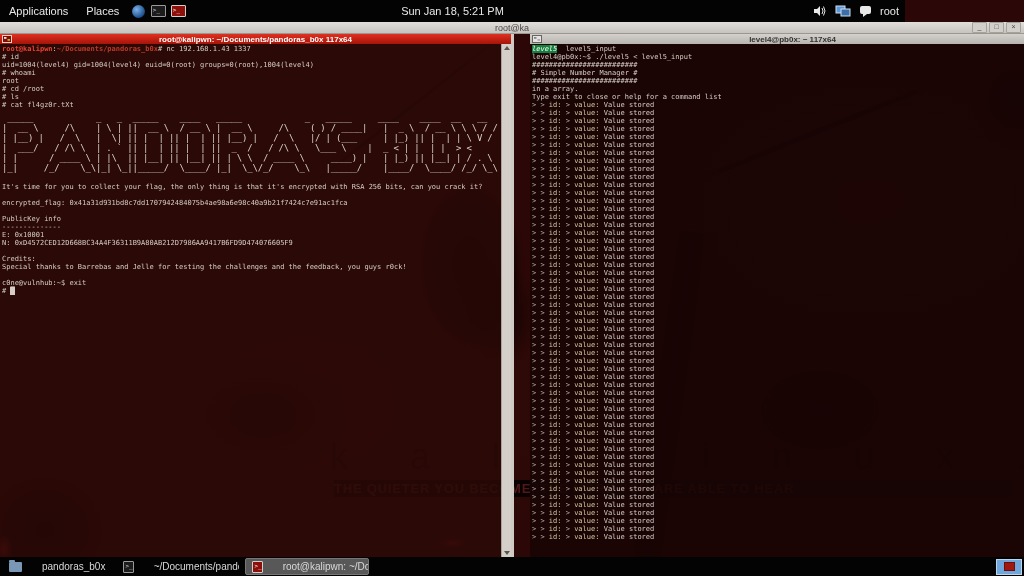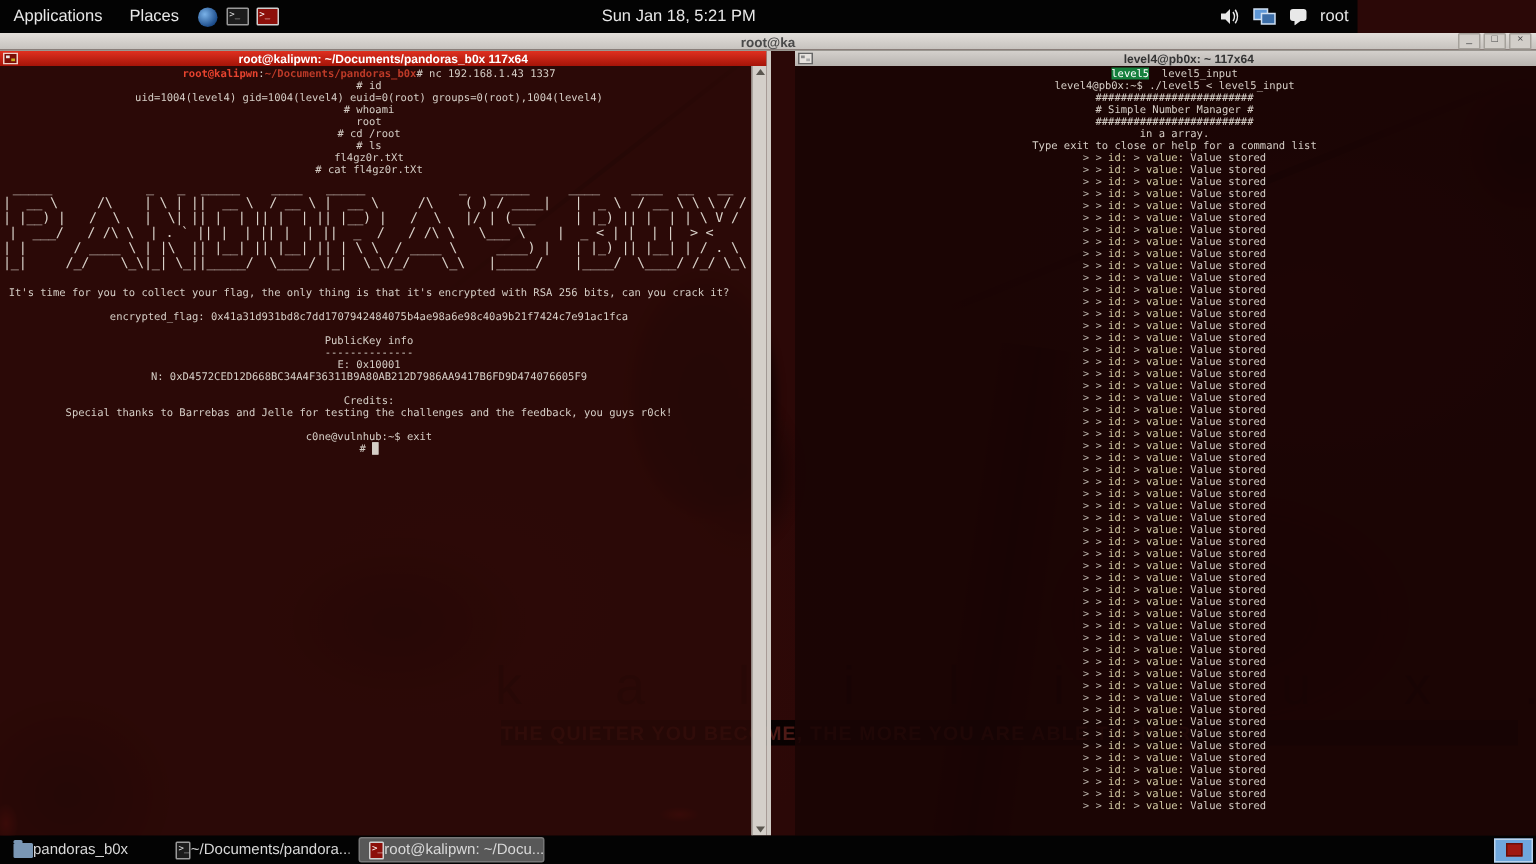--- a/index.html
+++ b/index.html
@@ -44,7 +44,7 @@
   #main-titlebar{position:absolute;left:0;top:22px;width:1024px;height:11px;
                  background:linear-gradient(#e2deda,#c6c2be);border-bottom:1px solid #9a9690;
                  display:flex;align-items:center;z-index:40;}
-  #main-title{position:absolute;left:0;right:0;text-align:center;font-size:9px;font-weight:bold;color:#4a4a4a;}
+  #main-title{position:absolute;left:0;right:0;text-align:center;font-size:9px;font-weight:normal;color:#4a4a4a;}
   #win-buttons{margin-left:auto;display:flex;gap:2px;padding-right:3px;z-index:2;}
   .win-btn{width:13px;height:9px;background:#d2cec9;border:1px solid #a5a19b;border-radius:1px;
            font-size:7px;line-height:7px;text-align:center;color:#444;}

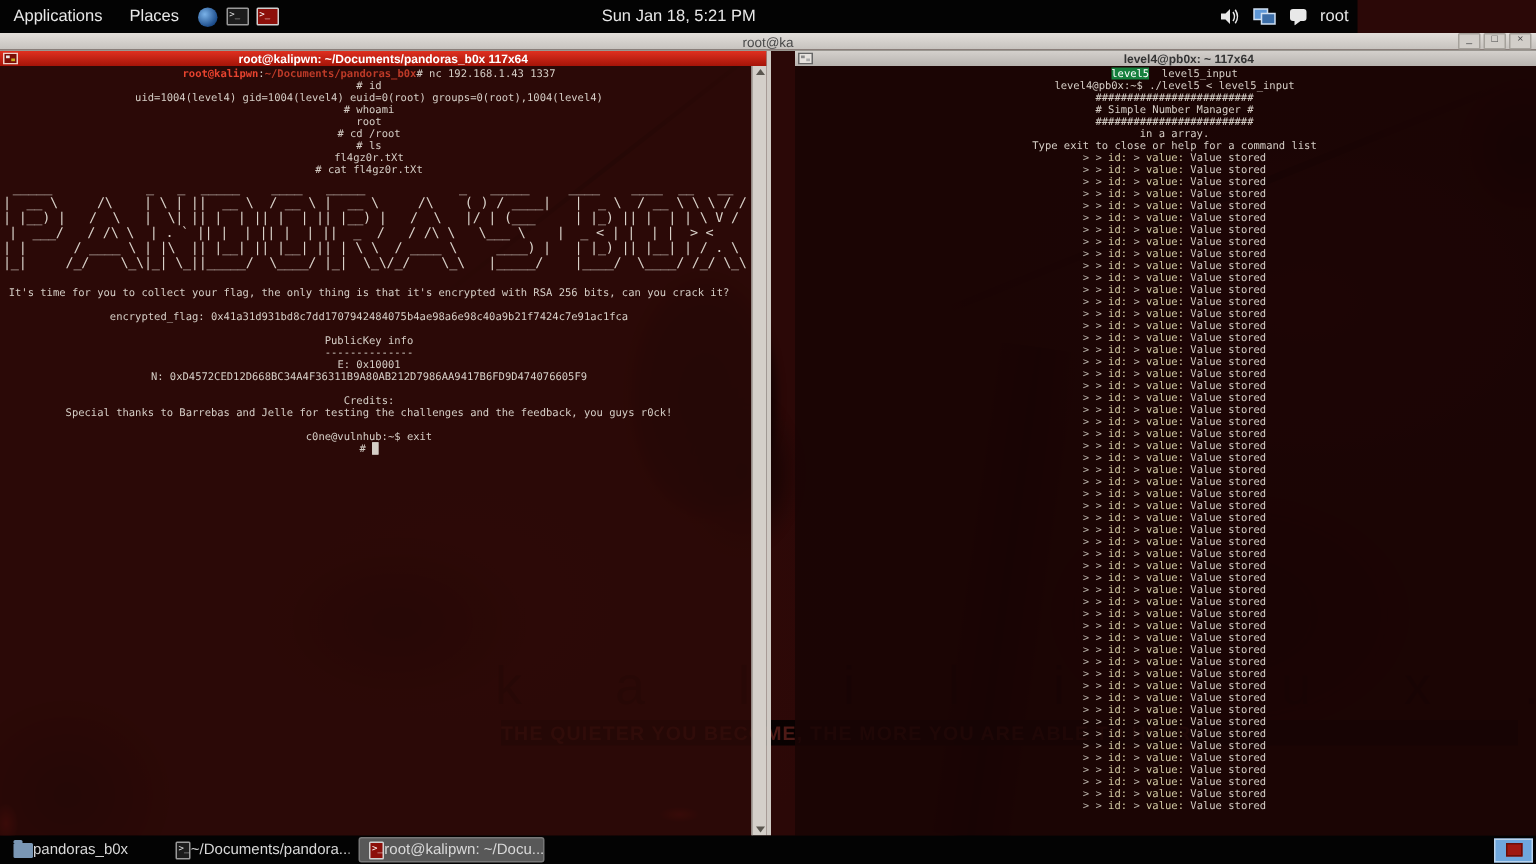--- a/index.html
+++ b/index.html
@@ -62,7 +62,7 @@
   #pane-right .pane-title{color:#333;}
   .pane-icon{width:10px;height:8px;margin-left:2px;z-index:2;}
 
-  .term-body{position:absolute;left:0;right:0;top:10px;bottom:0;overflow:hidden;padding:1px 12px 0 2px;text-align:center;}
+  .term-body{position:absolute;left:0;right:0;top:10px;bottom:0;overflow:hidden;padding:1px 12px 0 2px;}
   #pane-left .term-body{background:rgba(43,9,7,.84);right:9px;}
   #pane-right .term-body{background:rgba(25,5,4,.88);right:9px;}
   .term-line{font-family:"DejaVu Sans Mono",monospace;font-size:7px;line-height:8px;height:8px;

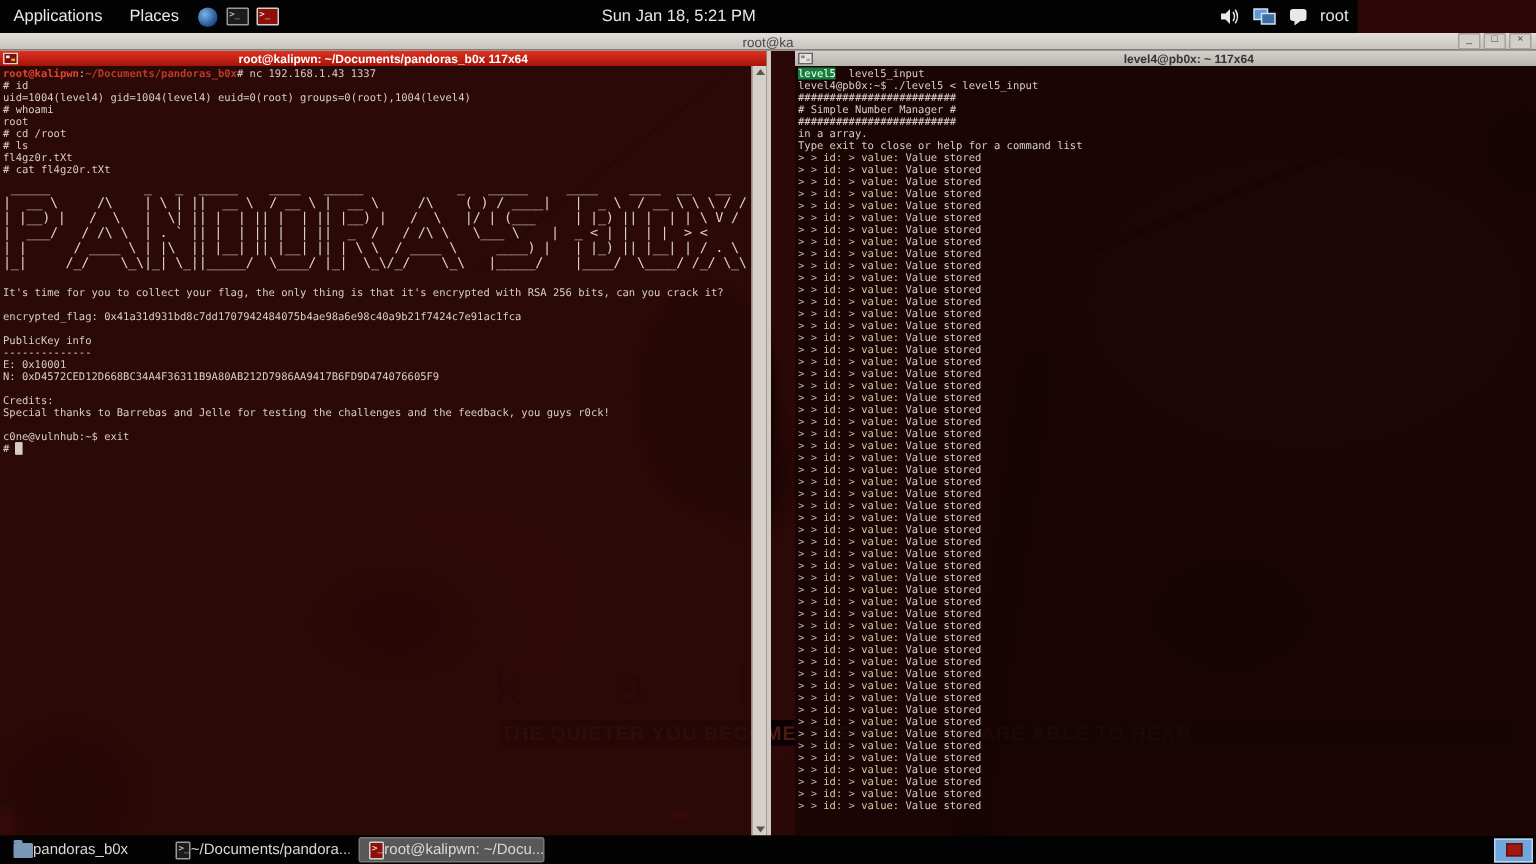--- a/index.html
+++ b/index.html
@@ -72,7 +72,7 @@
   .seg-r2{color:#bd3a28;font-weight:bold;}
   .seg-dim{color:#b9b1a9;}
   .seg-warm{color:#d3cba4;}
-  .seg-suid{color:#ffffff;background:#15803d;}
+  .seg-suid{color:#ffffff;background:#15803d;font-style:italic;}
   .seg-cursor{background:#d5cec6;color:#d5cec6;}
   #ascii-art{font-family:"DejaVu Sans Mono",monospace;font-size:9px;line-height:10px;
              letter-spacing:-0.2px;color:#d9d2ca;white-space:pre;margin:4px 0 2px 0;}

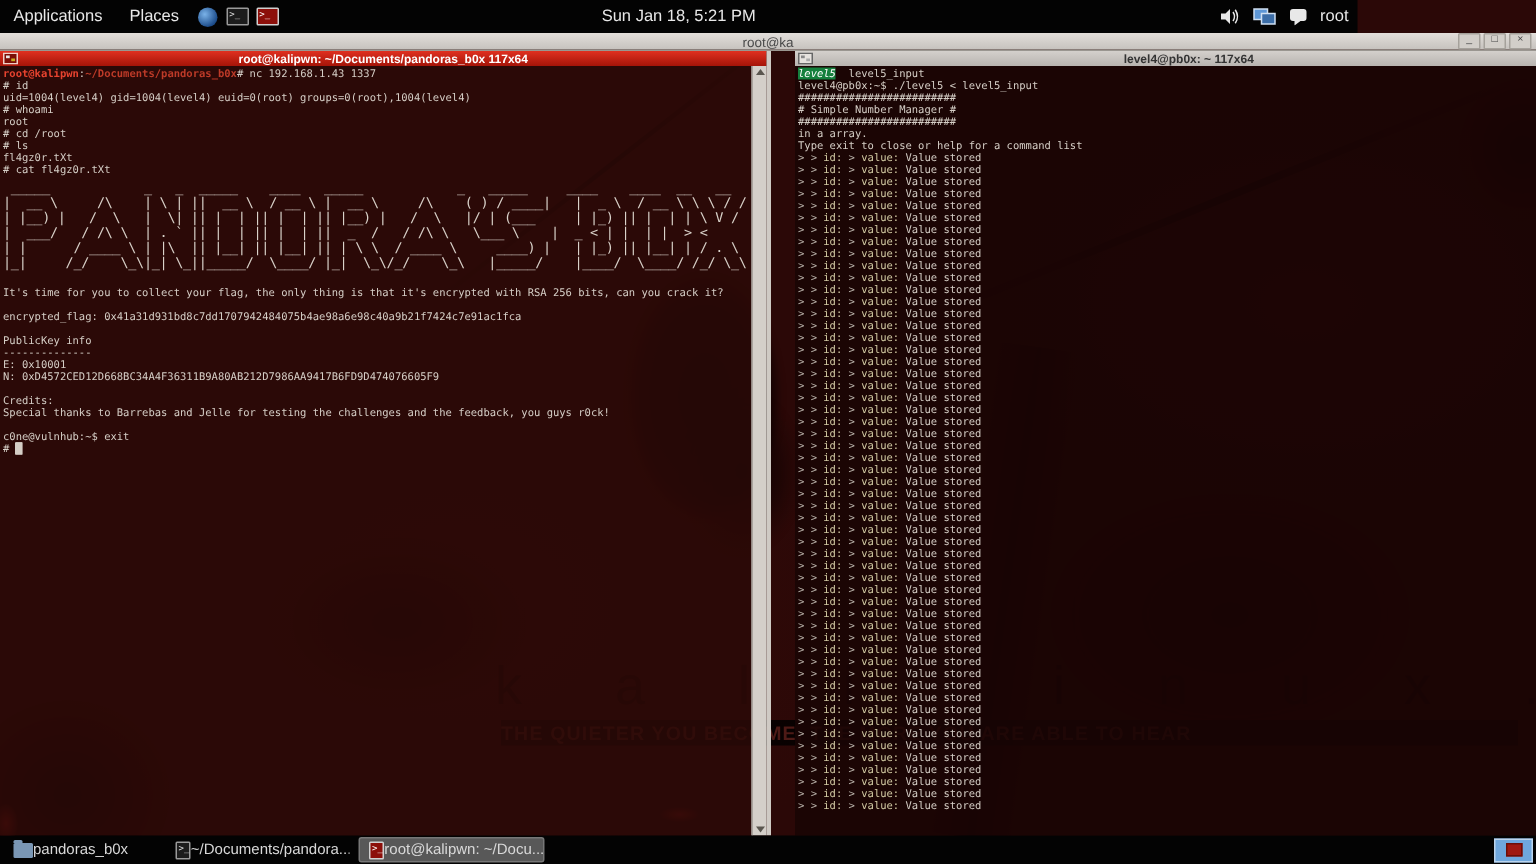--- a/index.html
+++ b/index.html
@@ -183,7 +183,6 @@
           <div class="term-line"><span class="seg-fg">root</span></div>
           <div class="term-line"><span class="seg-fg"># cd /root</span></div>
           <div class="term-line"><span class="seg-fg"># ls</span></div>
-          <div class="term-line"><span class="seg-fg">fl4gz0r.tXt</span></div>
           <div class="term-line"><span class="seg-fg"># cat fl4gz0r.tXt</span></div>
         </div>
       <div id="ascii-art"> _____            _   _  _____    ____   _____            _   _____     ____    ____  __   __

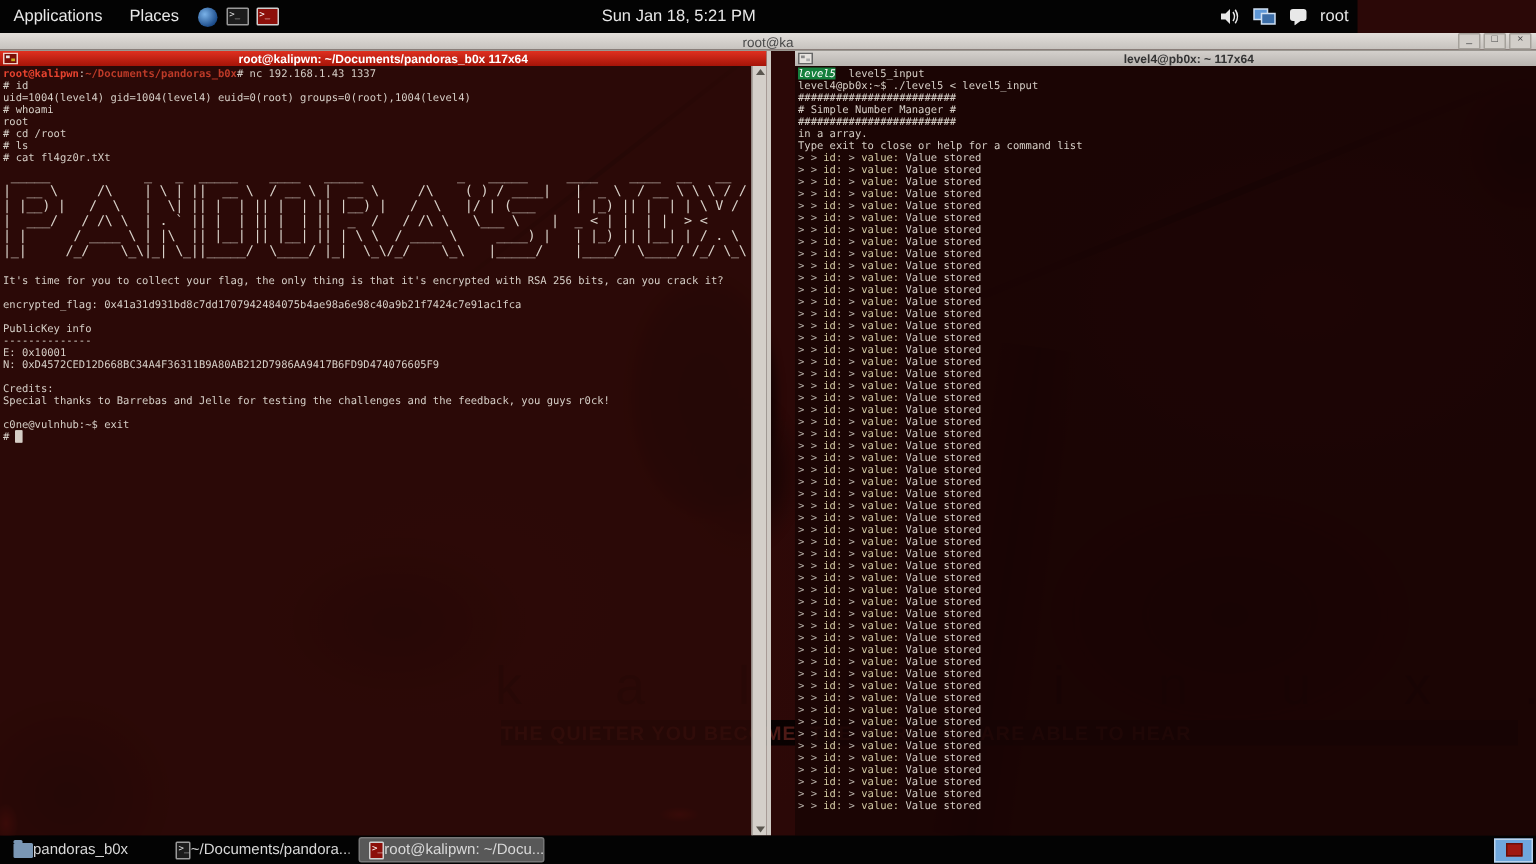--- a/index.html
+++ b/index.html
@@ -86,7 +86,7 @@
   
   #taskbar{position:absolute;left:0;bottom:0;width:1024px;height:19px;background:#030303;
            display:flex;align-items:center;z-index:50;}
-  .task-item{display:flex;align-items:center;gap:0;height:15px;margin:0 3px;padding:0 6px;
+  .task-item{display:flex;align-items:center;gap:20px;height:15px;margin:0 3px;padding:0 6px;
              color:#d8d8d8;font-size:10px;min-width:90px;max-width:110px;overflow:hidden;white-space:nowrap;}
   .task-item.active{background:#585858;border:1px solid #777;border-radius:2px;}
   #workspace{margin-left:auto;margin-right:2px;width:24px;height:14px;background:#6fa7dd;

